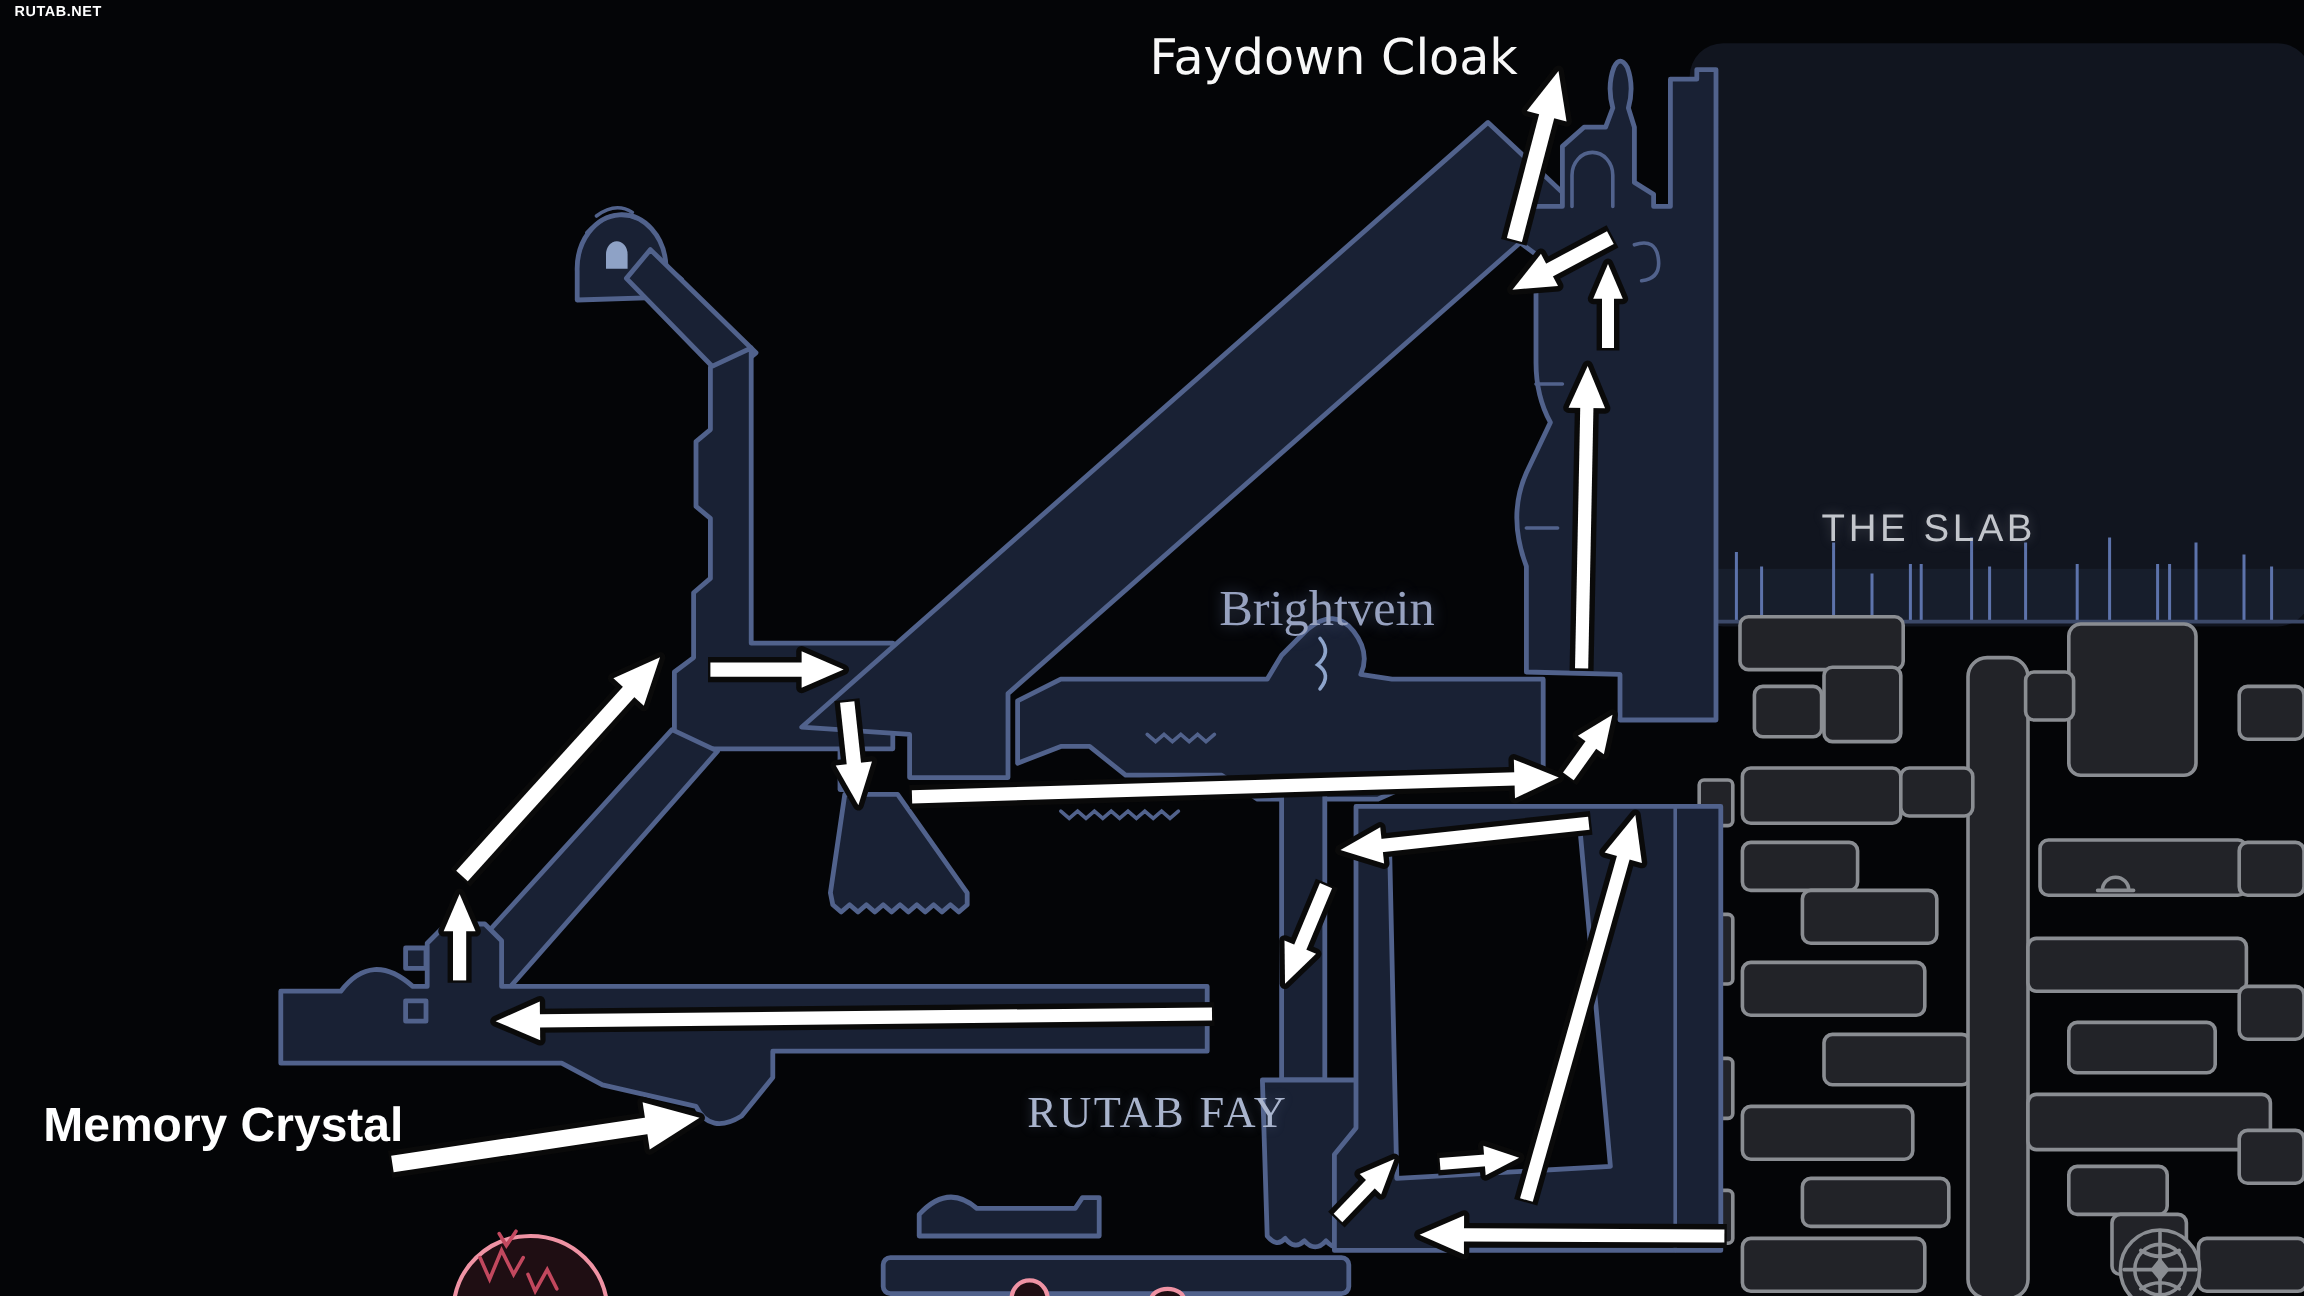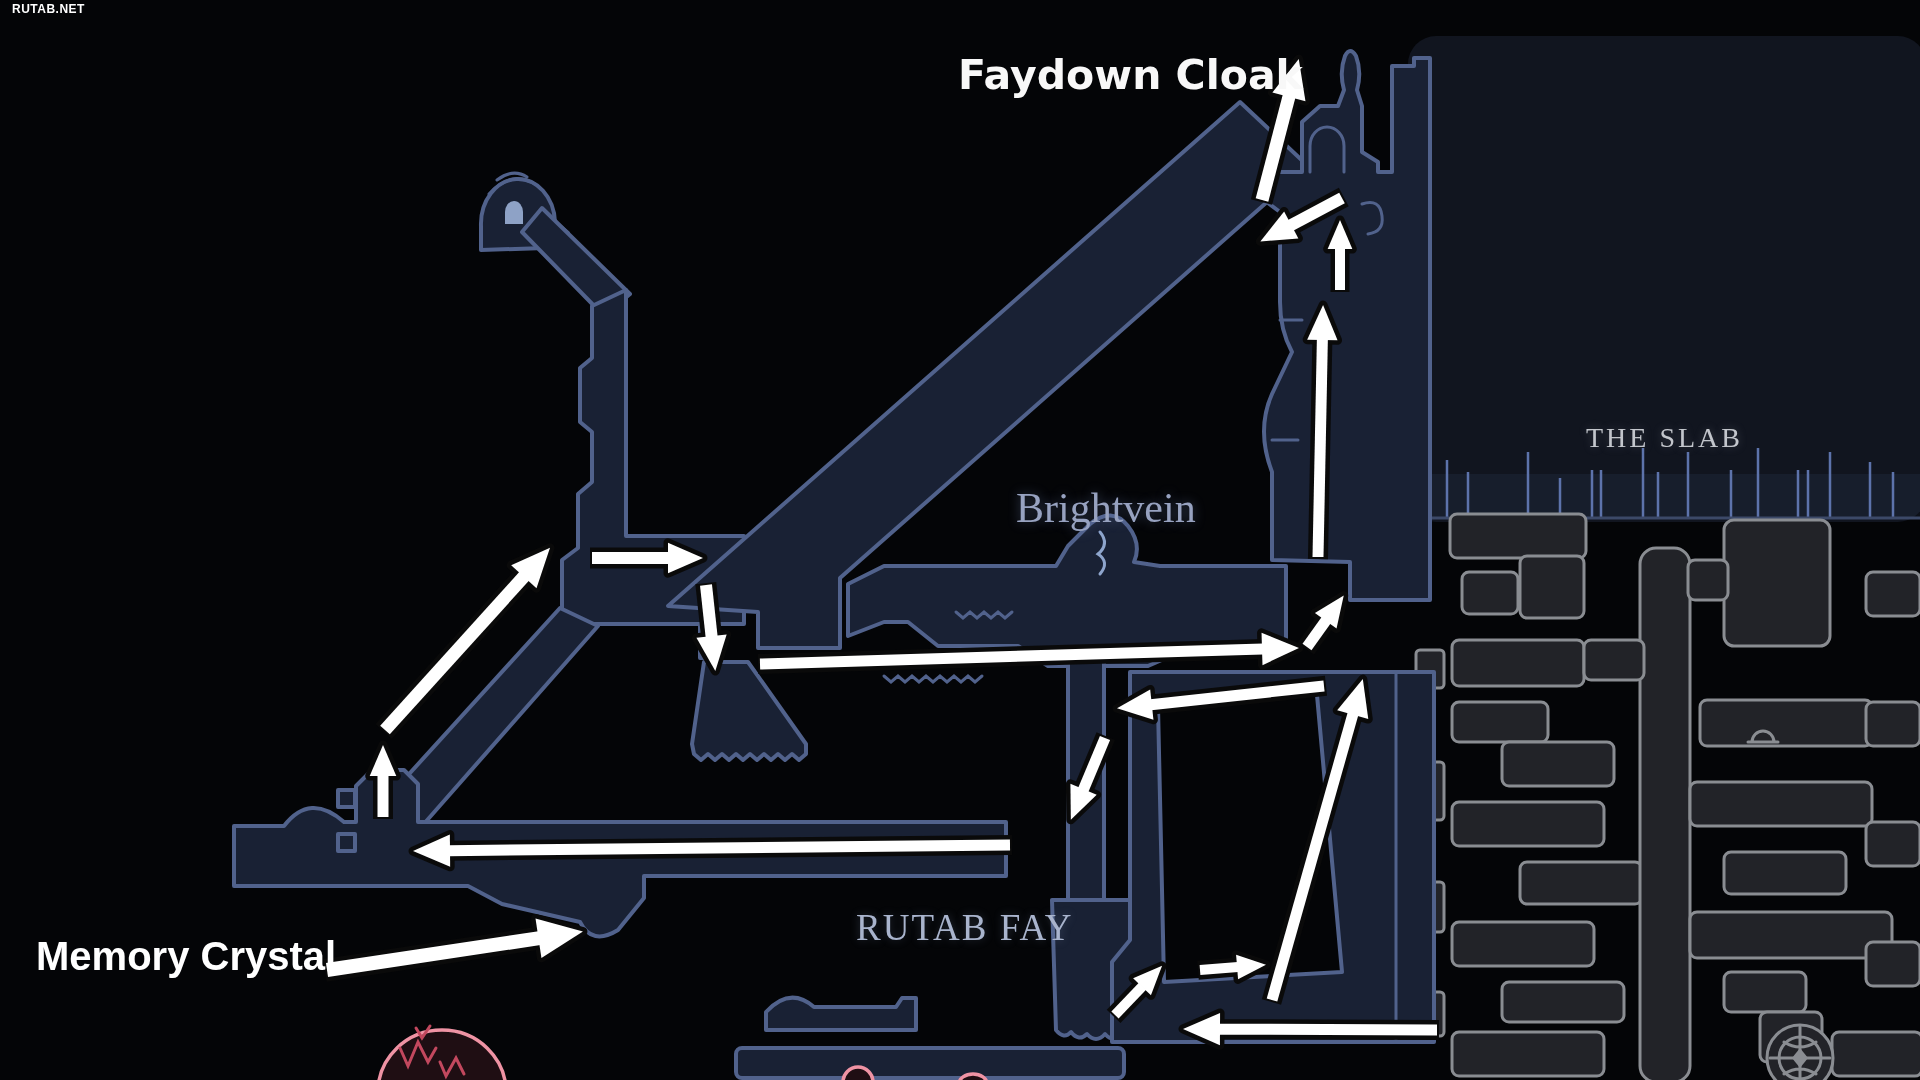--- a/index.html
+++ b/index.html
@@ -20,7 +20,7 @@
 
   .label{position:absolute;white-space:nowrap;pointer-events:none;}
   .watermark{left:12px;top:2px;font-size:12px;font-weight:bold;letter-spacing:.5px;color:#ffffff;}
-  .faydown{left:958px;top:24px;font-family:"DejaVu Sans",sans-serif;font-size:41px;font-weight:700;color:#f8f8f8;margin-top:27px;}
+  .faydown{left:958px;top:24px;font-family:"DejaVu Sans",sans-serif;font-size:41px;font-weight:400;color:#f8f8f8;}
   .brightvein{left:1016px;top:484px;font-family:"Liberation Serif",serif;font-size:42px;color:#97a2c0;text-shadow:0 0 12px rgba(120,140,190,.45);text-align:center;}
   .theslab{left:1586px;top:422px;font-family:Liberation Serif, serif;font-size:28px;letter-spacing:3px;color:#c3c6cc;text-shadow:0 0 10px rgba(200,205,215,.25);}
   .mountfay{left:856px;top:906px;font-family:"Liberation Serif",serif;font-size:37px;letter-spacing:2px;color:#a9b4cd;text-shadow:0 0 10px rgba(140,160,200,.3);}

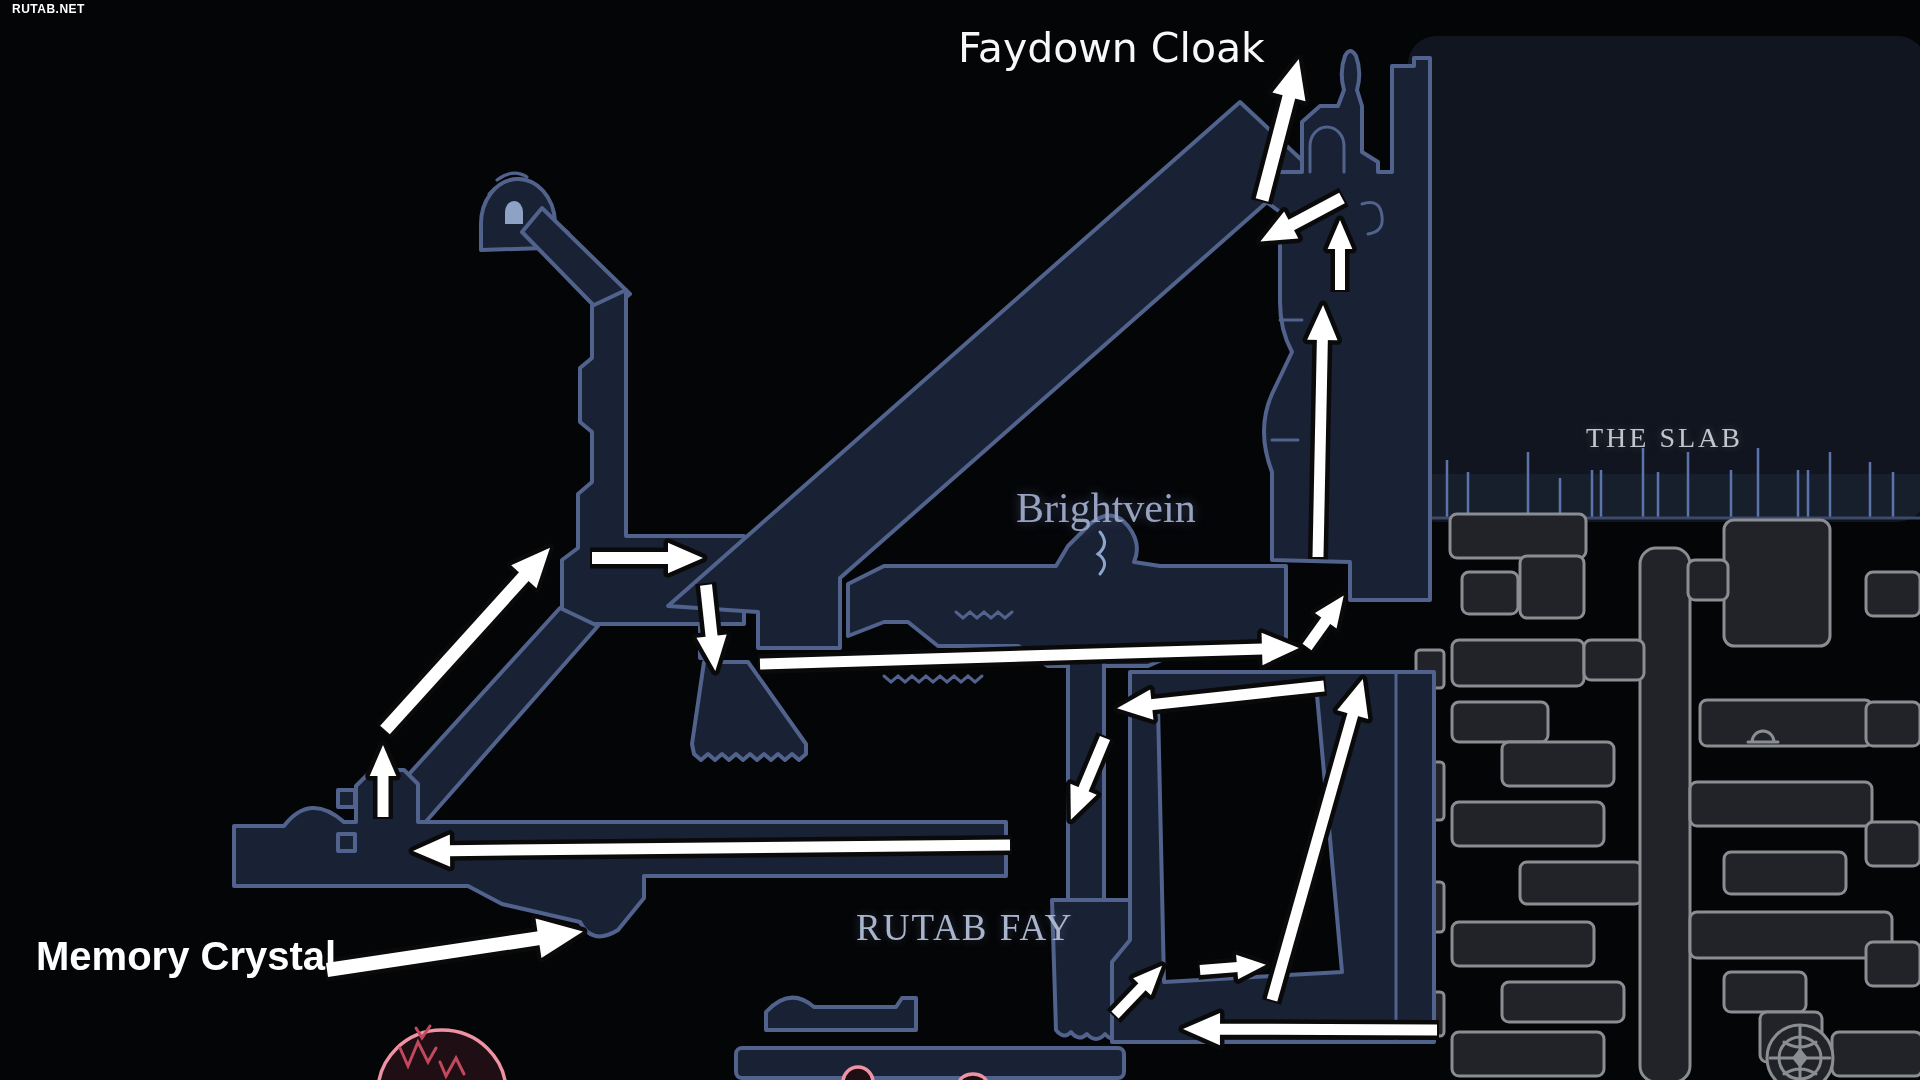--- a/index.html
+++ b/index.html
@@ -22,7 +22,7 @@
   .watermark{left:12px;top:2px;font-size:12px;font-weight:bold;letter-spacing:.5px;color:#ffffff;}
   .faydown{left:958px;top:24px;font-family:"DejaVu Sans",sans-serif;font-size:41px;font-weight:400;color:#f8f8f8;}
   .brightvein{left:1016px;top:484px;font-family:"Liberation Serif",serif;font-size:42px;color:#97a2c0;text-shadow:0 0 12px rgba(120,140,190,.45);text-align:center;}
-  .theslab{left:1586px;top:422px;font-family:Liberation Serif, serif;font-size:28px;letter-spacing:3px;color:#c3c6cc;text-shadow:0 0 10px rgba(200,205,215,.25);}
+  .theslab{left:1518px;top:422px;font-family:Liberation Sans, sans-serif;font-size:32px;letter-spacing:3px;color:#c3c6cc;text-shadow:0 0 10px rgba(200,205,215,.25);}
   .mountfay{left:856px;top:906px;font-family:"Liberation Serif",serif;font-size:37px;letter-spacing:2px;color:#a9b4cd;text-shadow:0 0 10px rgba(140,160,200,.3);}
   .memory{left:36px;top:916px;font-size:40px;font-weight:bold;color:#ffffff;margin-top:18px;}
 </style>

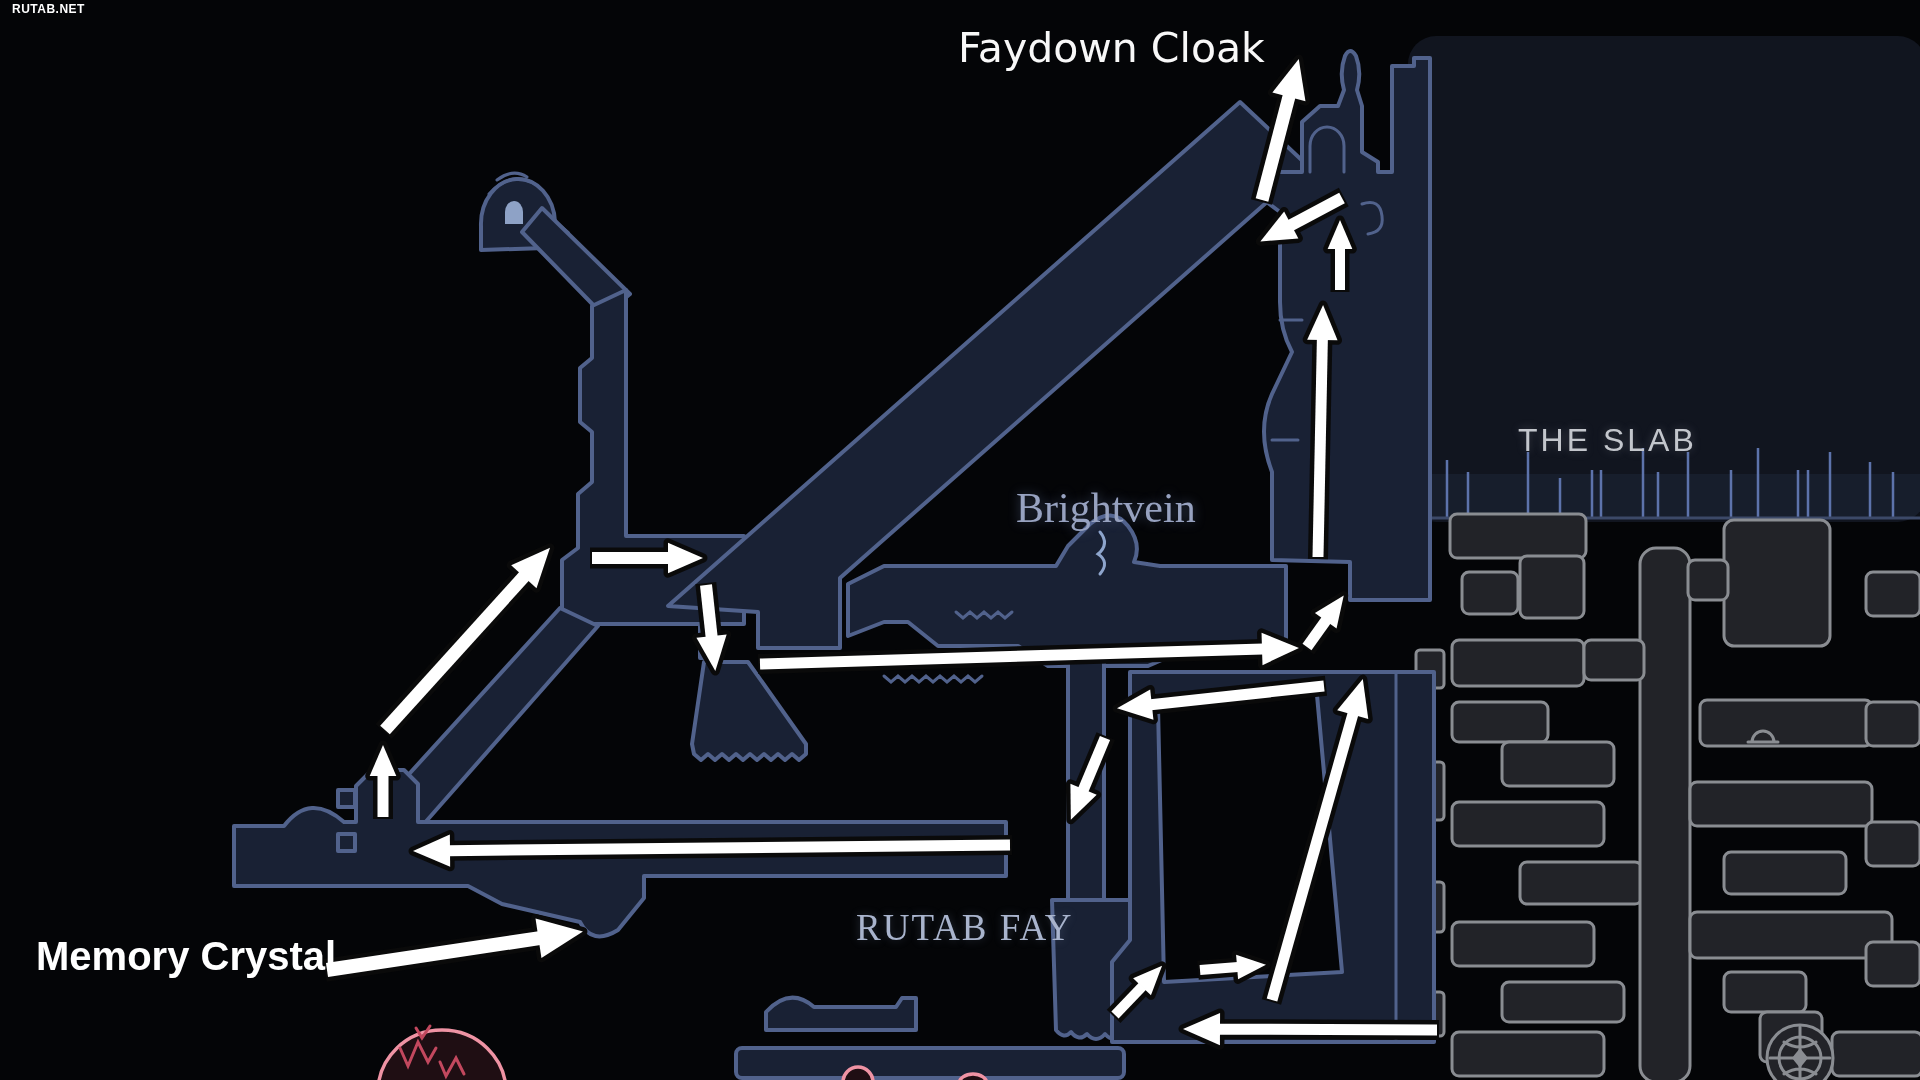--- a/index.html
+++ b/index.html
@@ -24,7 +24,7 @@
   .brightvein{left:1016px;top:484px;font-family:"Liberation Serif",serif;font-size:42px;color:#97a2c0;text-shadow:0 0 12px rgba(120,140,190,.45);text-align:center;}
   .theslab{left:1518px;top:422px;font-family:Liberation Sans, sans-serif;font-size:32px;letter-spacing:3px;color:#c3c6cc;text-shadow:0 0 10px rgba(200,205,215,.25);}
   .mountfay{left:856px;top:906px;font-family:"Liberation Serif",serif;font-size:37px;letter-spacing:2px;color:#a9b4cd;text-shadow:0 0 10px rgba(140,160,200,.3);}
-  .memory{left:36px;top:916px;font-size:40px;font-weight:bold;color:#ffffff;margin-top:18px;}
+  .memory{left:36px;top:916px;font-size:40px;font-weight:bold;color:#ffffff;}
 </style>
 </head>
 <body>

